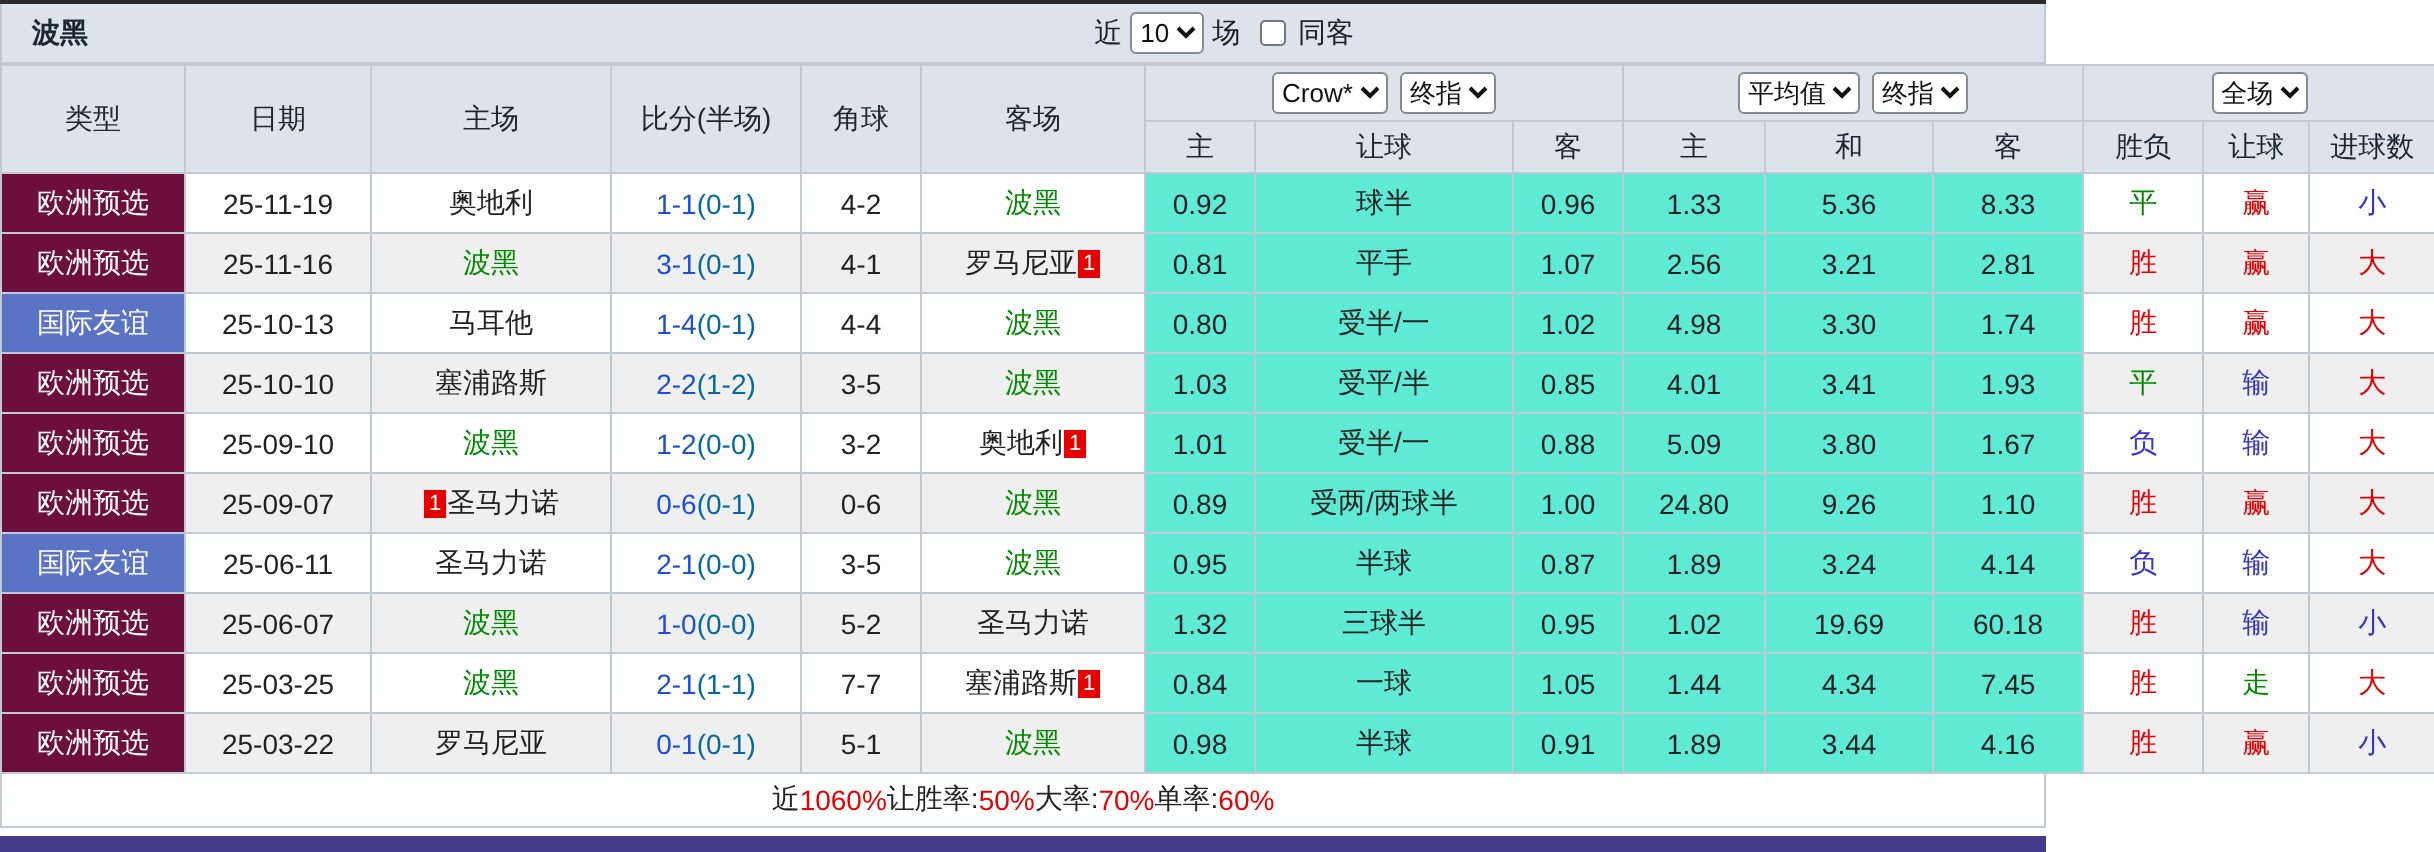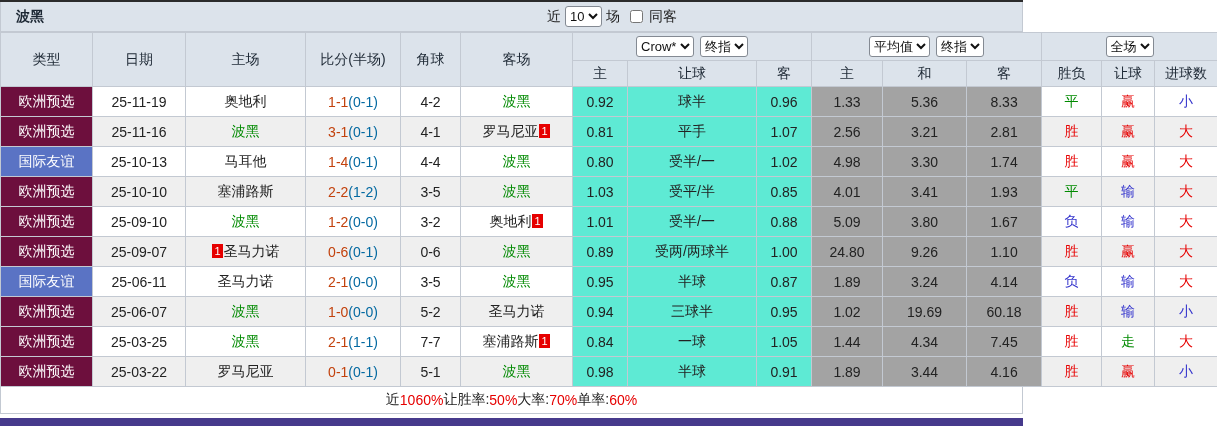--- a/index.html
+++ b/index.html
@@ -27,7 +27,7 @@
   td.eu{background:#a3a3a3;margin-left:47px;}
   .green-team{color:#008a00;}
   .team{cursor:pointer;}
-  .score-full{color:#c2410c;}
+  .score-full{color:#1d4ed8;}
   .score-half{color:#0369a1;}
   .c-red{color:#e60000;}
   .c-green{color:#008a00;}

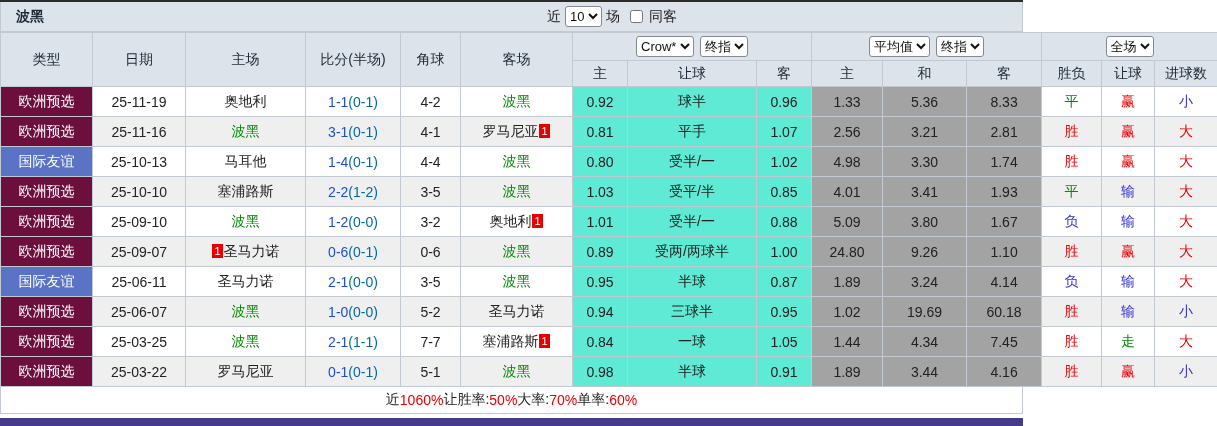--- a/index.html
+++ b/index.html
@@ -24,7 +24,7 @@
   td.comp.maroon{background:#6d0f3d;}
   td.comp.blue{background:#5a73c4;}
   td.ah{background:#5eead4;}
-  td.eu{background:#a3a3a3;margin-left:47px;}
+  td.eu{background:#5eead4;margin-left:47px;}
   .green-team{color:#008a00;}
   .team{cursor:pointer;}
   .score-full{color:#1d4ed8;}

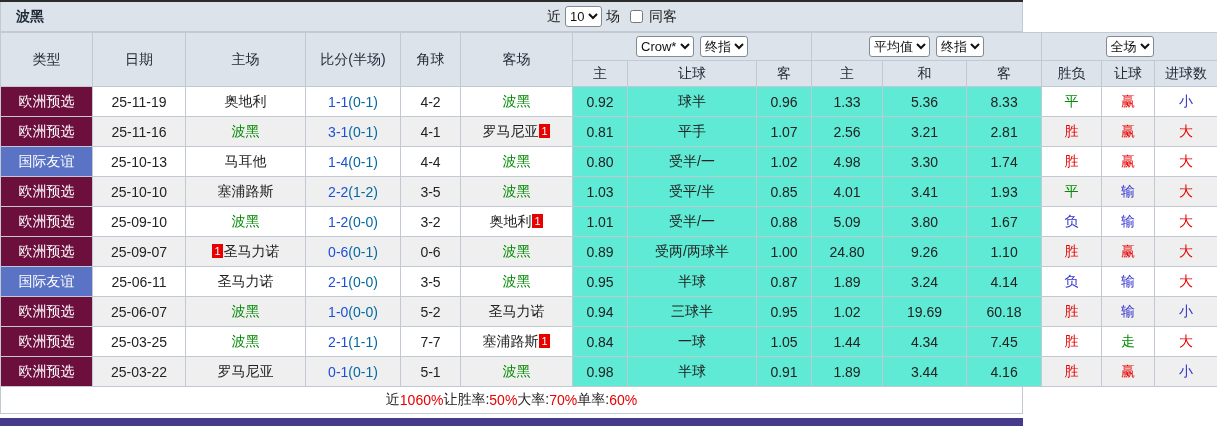--- a/index.html
+++ b/index.html
@@ -243,7 +243,7 @@
           <td><span class="score-full">1-0</span><span class="score-half">(0-0)</span></td>
           <td><span>5-2</span></td>
           <td><span class="team">圣马力诺</span></td>
-          <td class="ah"><span>0.94</span></td>
+          <td class="ah"><span>1.32</span></td>
           <td class="ah"><span>三球半</span></td>
           <td class="ah"><span>0.95</span></td>
           <td class="eu"><span>1.02</span></td>

